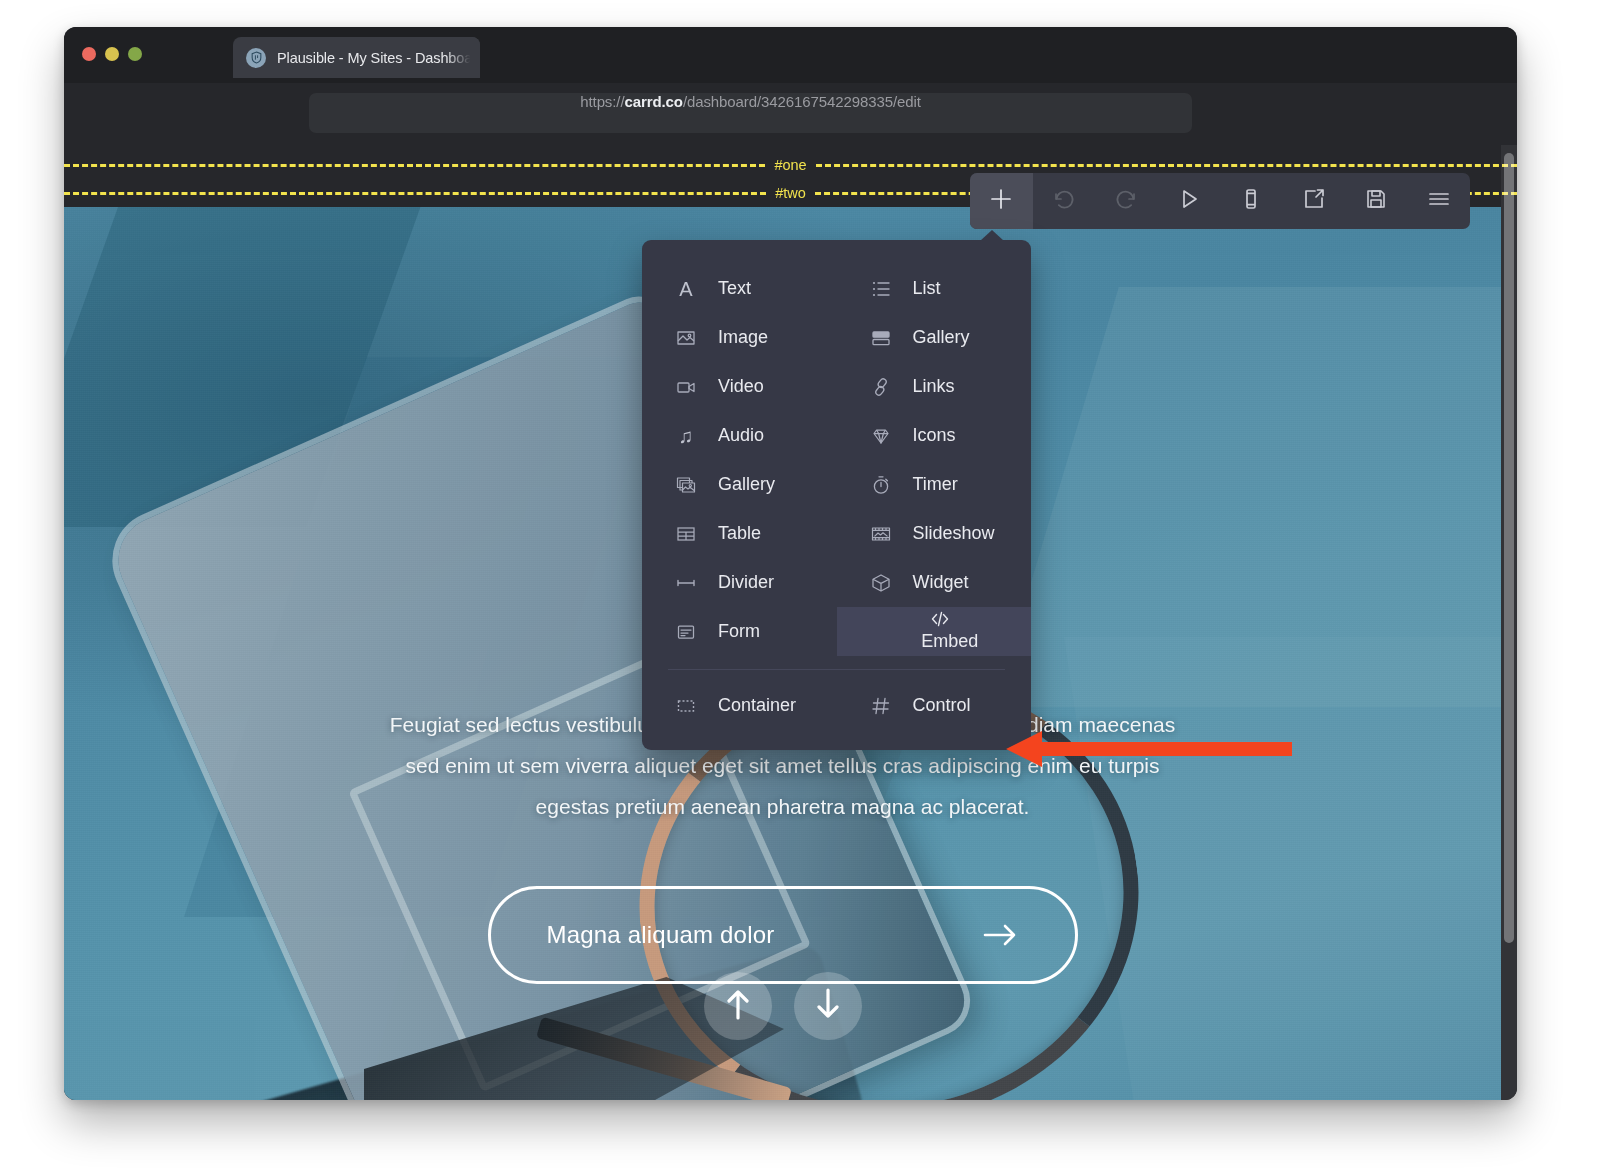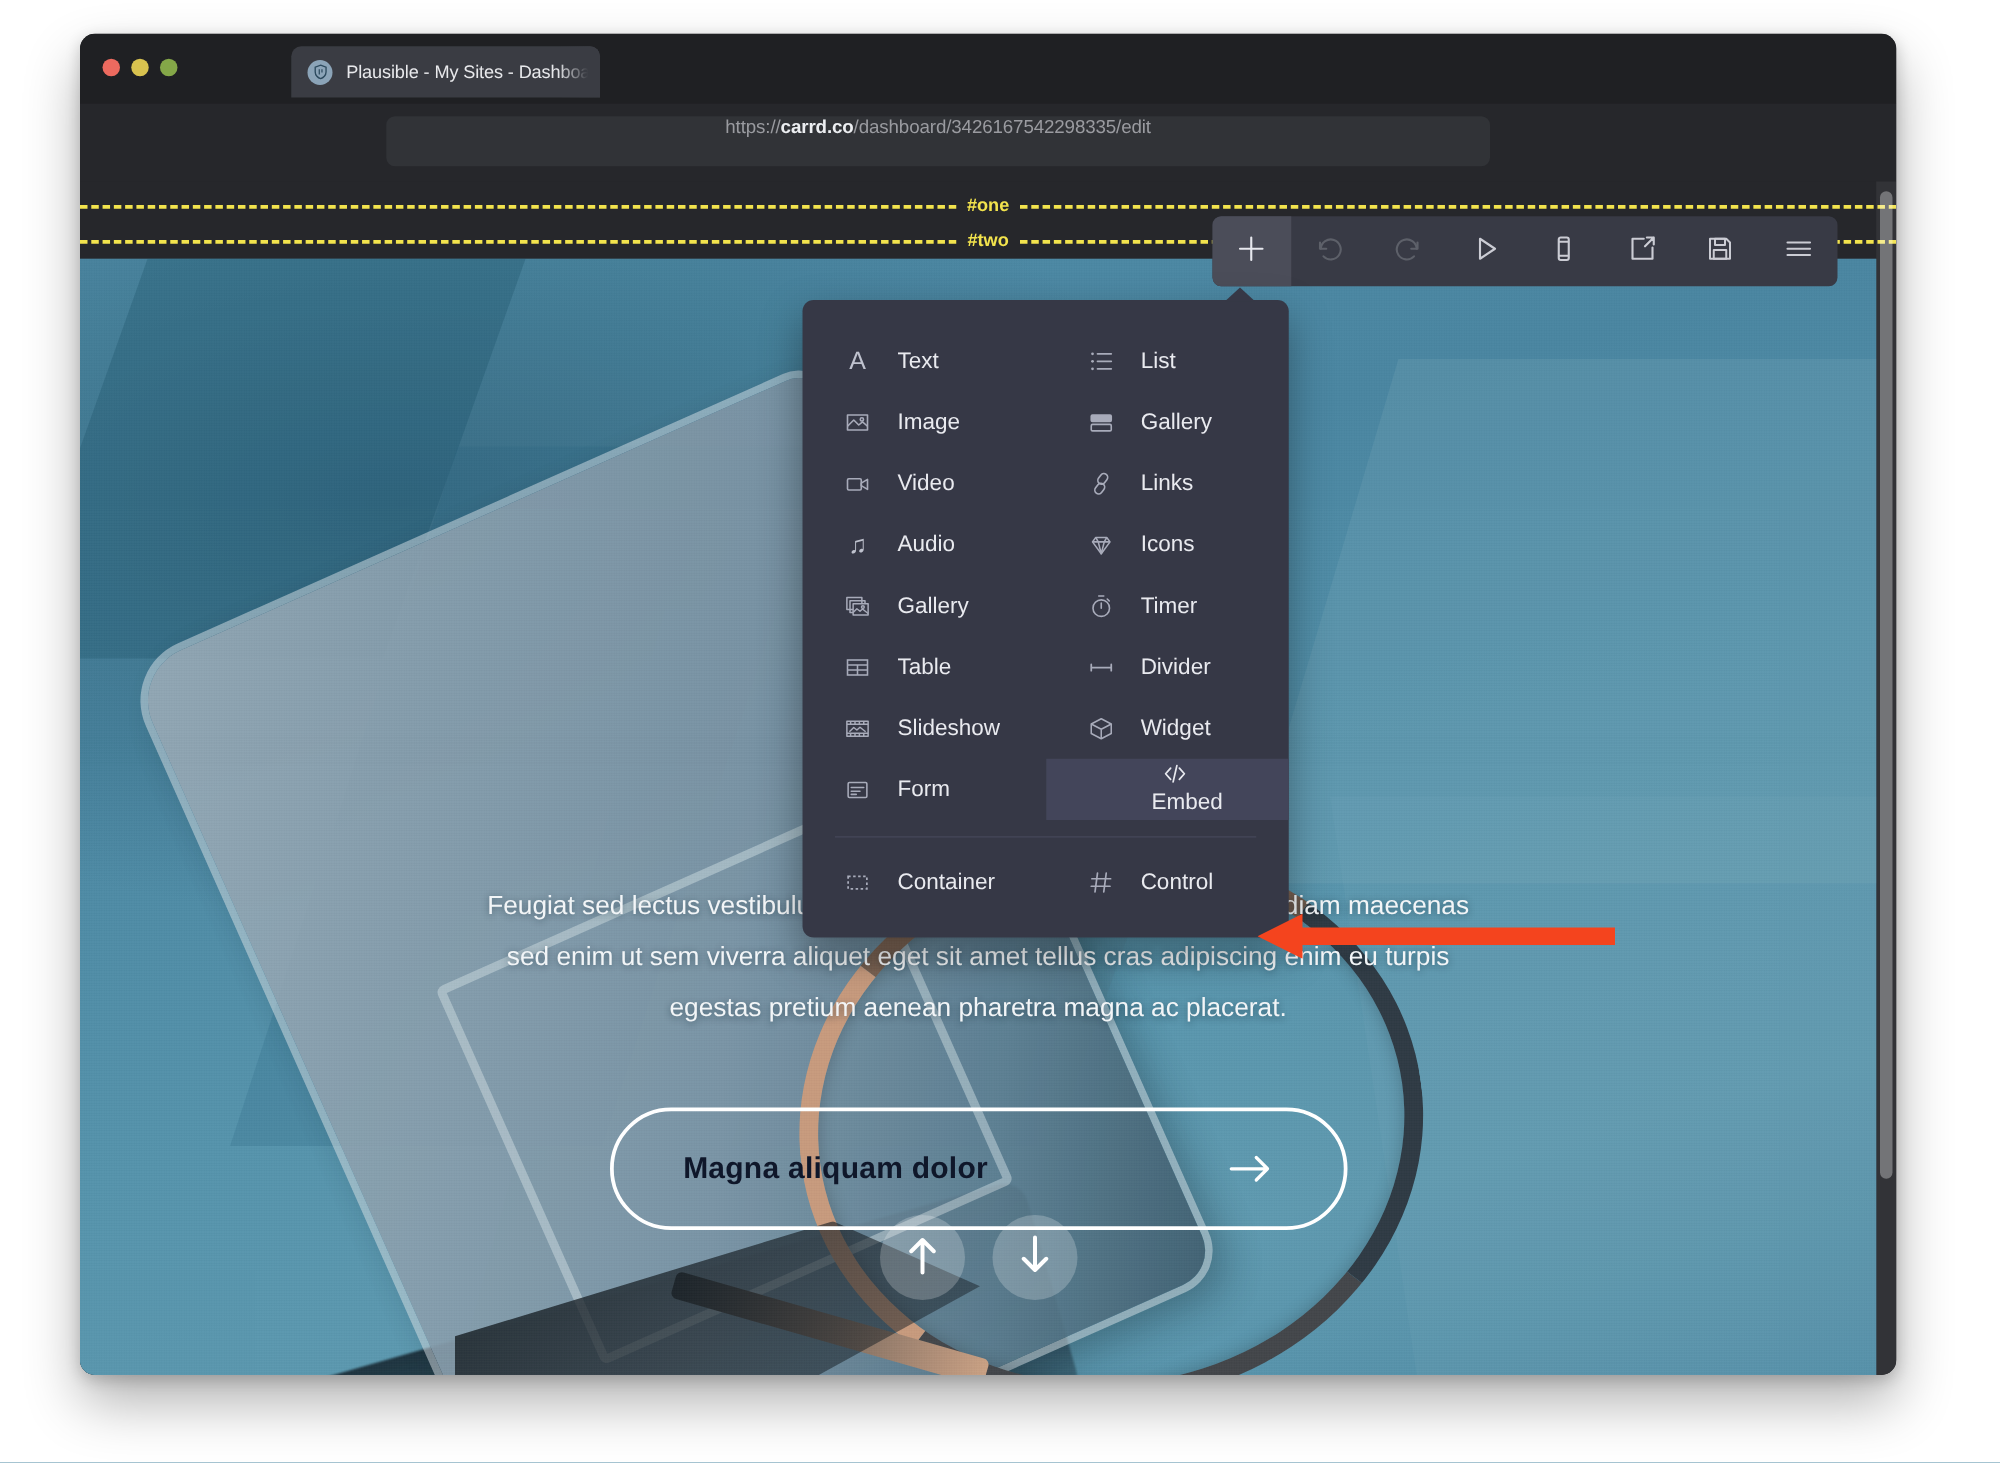--- a/index.html
+++ b/index.html
@@ -118,7 +118,7 @@
   .ruler-label {
     color: #f2e34d;
     font-size: 14.5px;
-    font-weight: bold;
+    font-weight: normal;
     padding: 0 9px;
     flex: none;
   }

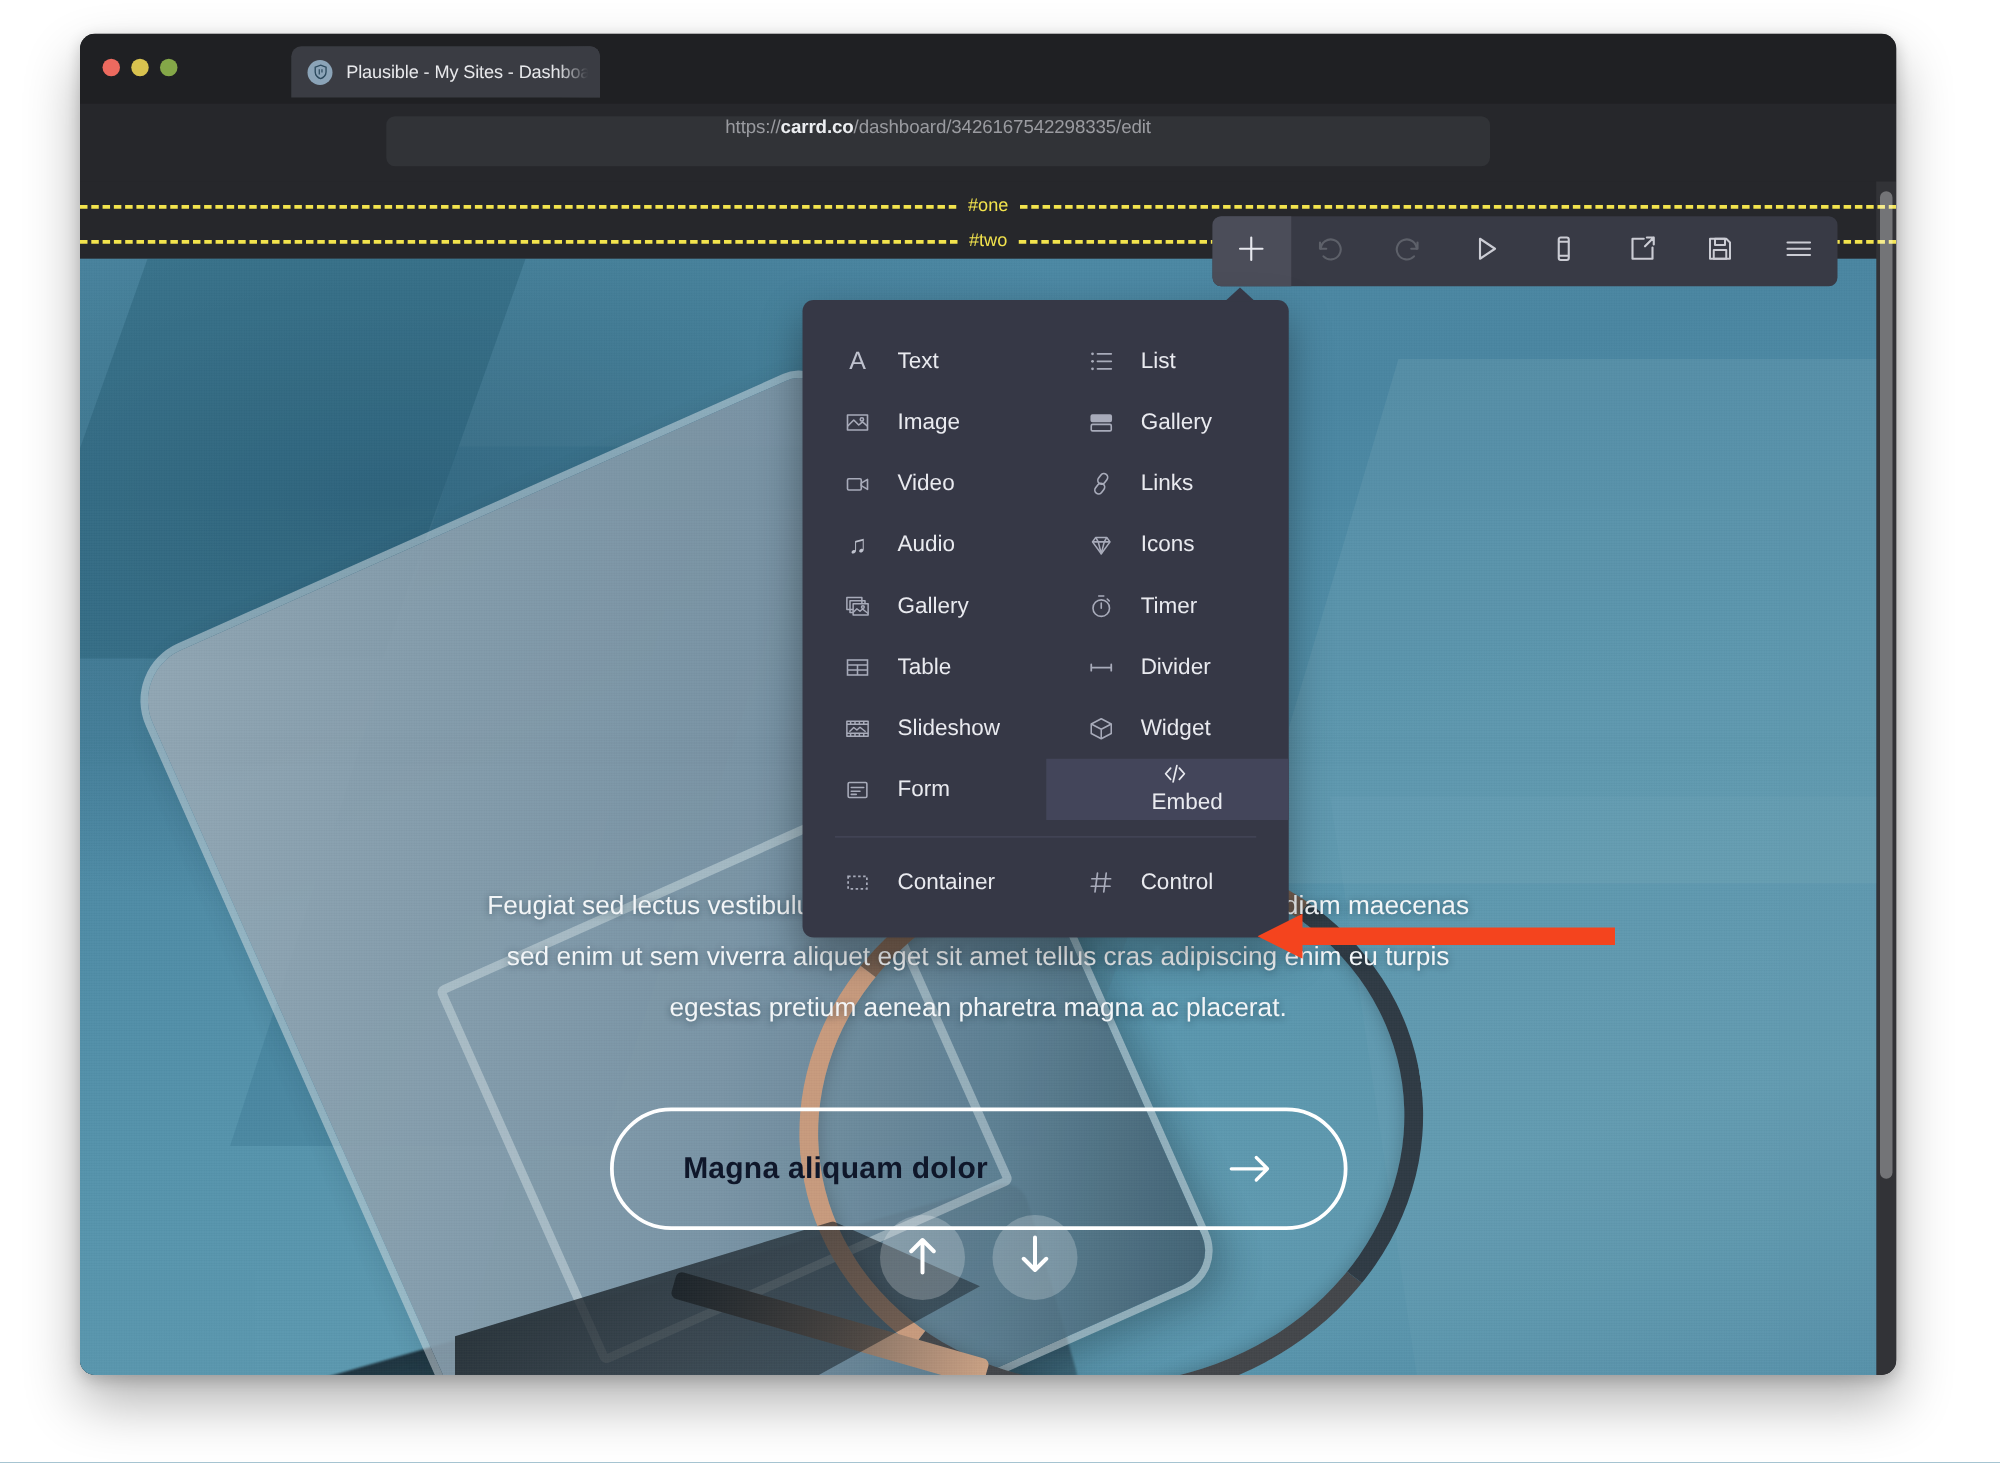--- a/index.html
+++ b/index.html
@@ -655,15 +655,6 @@
 
         <div class="menu-item">
           <span class="menu-icon">
-            <svg viewBox="0 0 20 20" fill="none" stroke="currentColor" stroke-width="1.4" stroke-linecap="round">
-              <path d="M2 10 H18 M2 7.5 V12.5 M18 7.5 V12.5"></path>
-            </svg>
-          </span>
-          <span>Divider</span>
-        </div>
-
-        <div class="menu-item">
-          <span class="menu-icon">
             <svg viewBox="0 0 20 20" fill="none" stroke="currentColor" stroke-width="1.2" stroke-linejoin="round">
               <rect x="1.5" y="4" width="17" height="12"></rect>
               <path d="M1.5 6.4 H18.5 M1.5 13.6 H18.5 M4.5 4 V6.4 M4.5 13.6 V16 M8 4 V6.4 M8 13.6 V16 M11.5 4 V6.4 M11.5 13.6 V16 M15 4 V6.4 M15 13.6 V16"></path>
@@ -675,6 +666,15 @@
 
         <div class="menu-item">
           <span class="menu-icon">
+            <svg viewBox="0 0 20 20" fill="none" stroke="currentColor" stroke-width="1.4" stroke-linecap="round">
+              <path d="M2 10 H18 M2 7.5 V12.5 M18 7.5 V12.5"></path>
+            </svg>
+          </span>
+          <span>Divider</span>
+        </div>
+
+        <div class="menu-item">
+          <span class="menu-icon">
             <svg viewBox="0 0 20 20" fill="none" stroke="currentColor" stroke-width="1.25" stroke-linejoin="round">
               <path d="M10 2 L18 6.2 V13.8 L10 18 L2 13.8 V6.2 Z"></path>
               <path d="M2 6.2 L10 10.4 L18 6.2 M10 10.4 V18"></path>

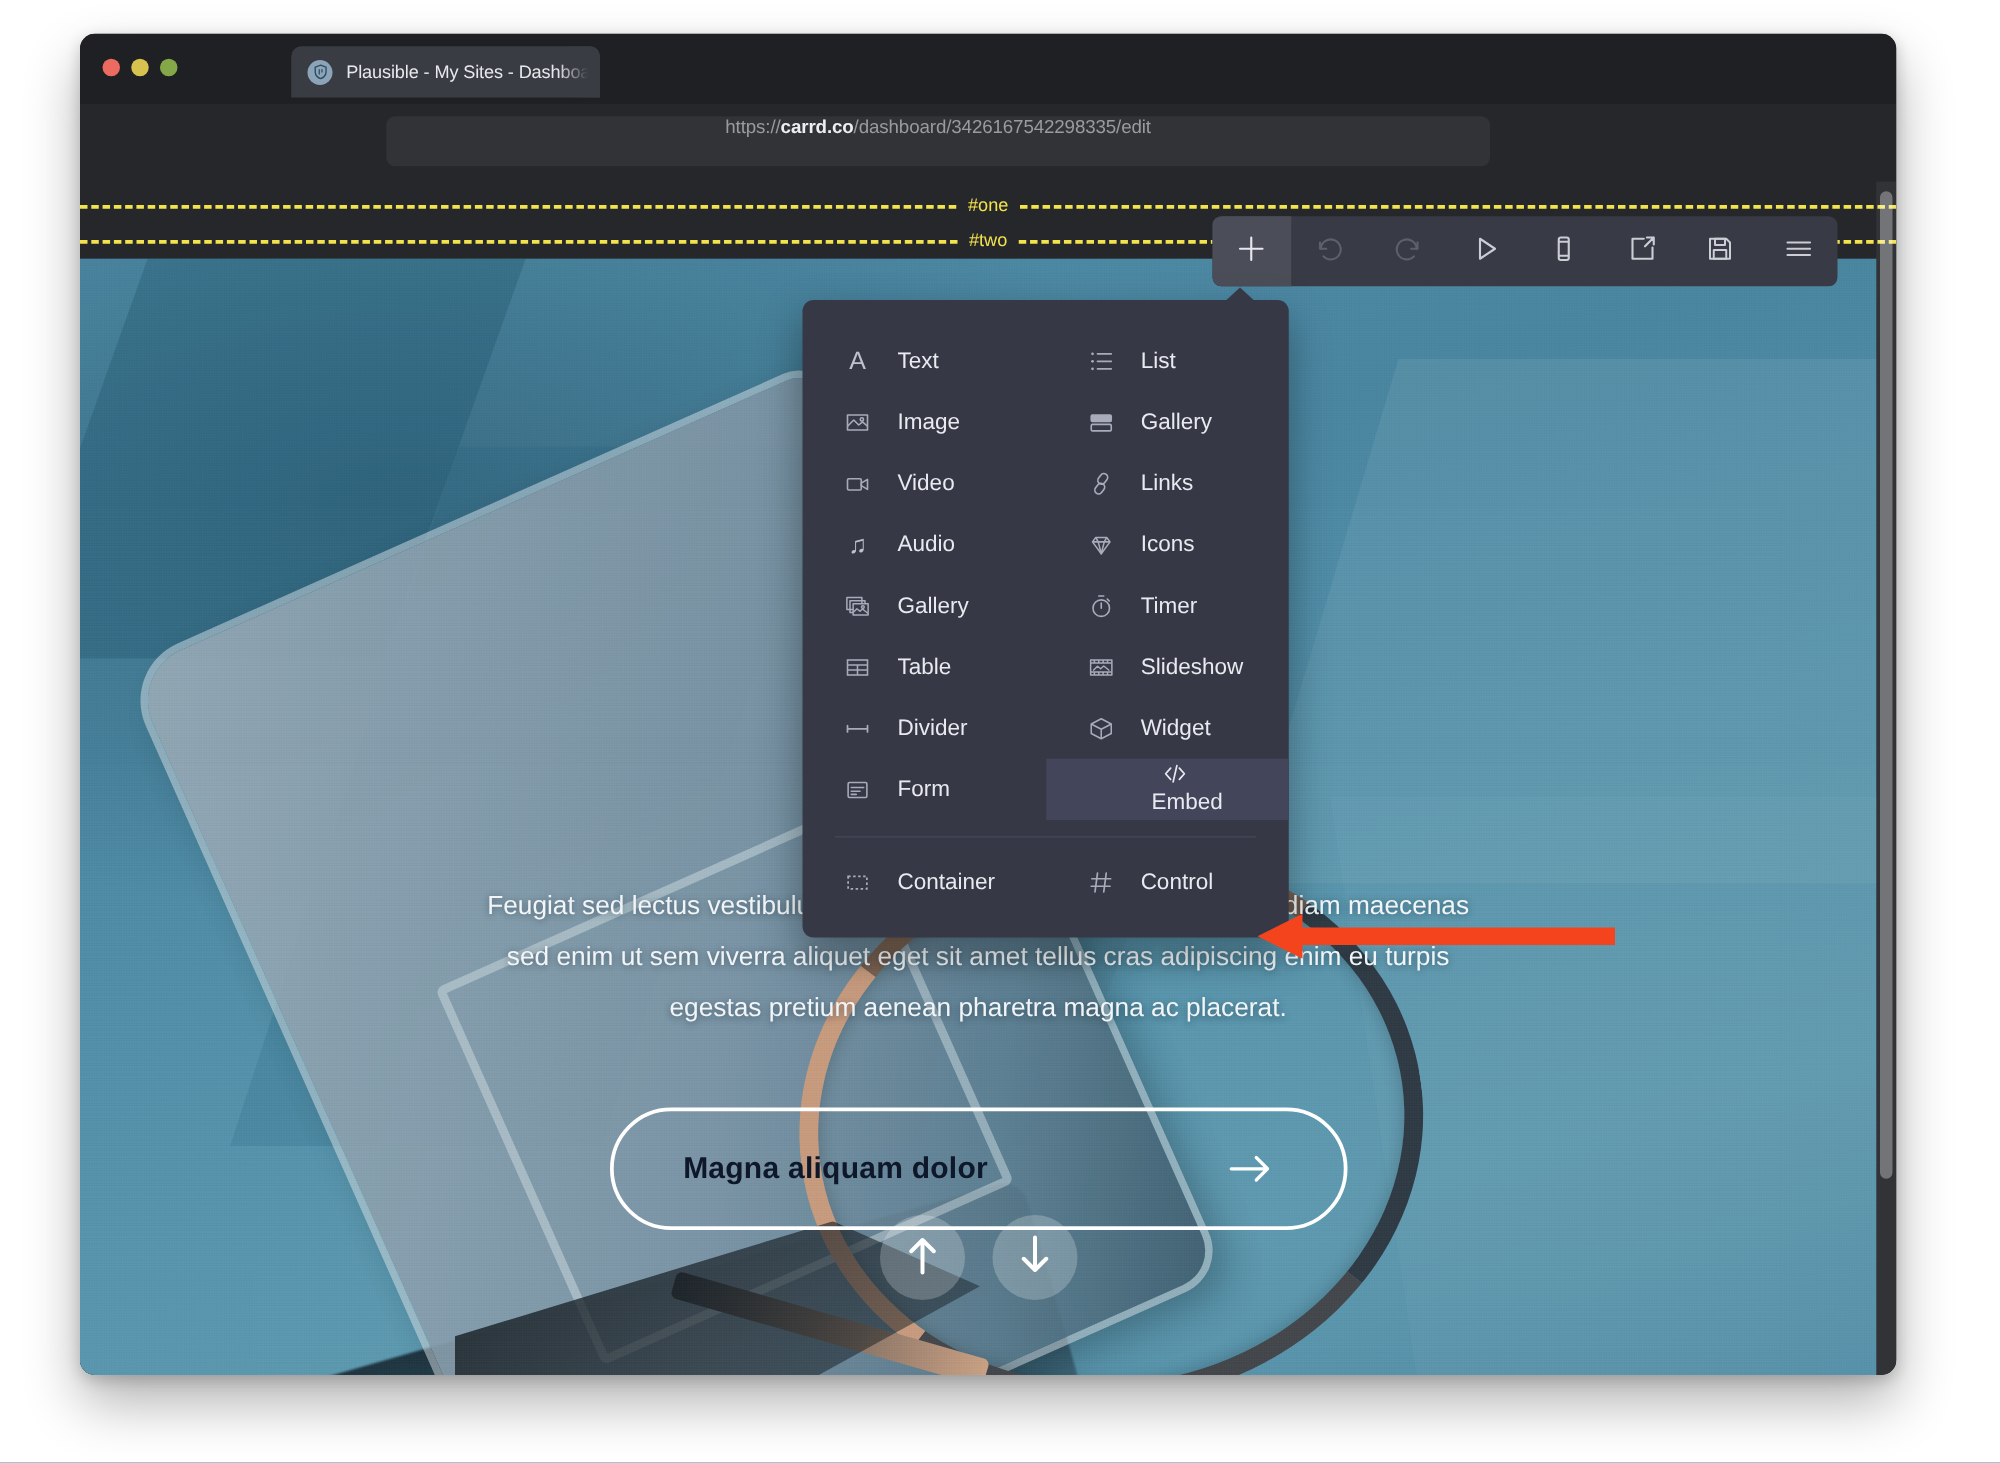--- a/index.html
+++ b/index.html
@@ -273,9 +273,9 @@
     padding: 0 56px;
   }
   #hero-cta-label {
-    color: #0f172a;
+    color: #ffffff;
     font-size: 24px;
-    font-weight: 700;
+    font-weight: 400;
     letter-spacing: 0.2px;
   }
   #hero-cta-arrow { width: 38px; height: 30px; }

